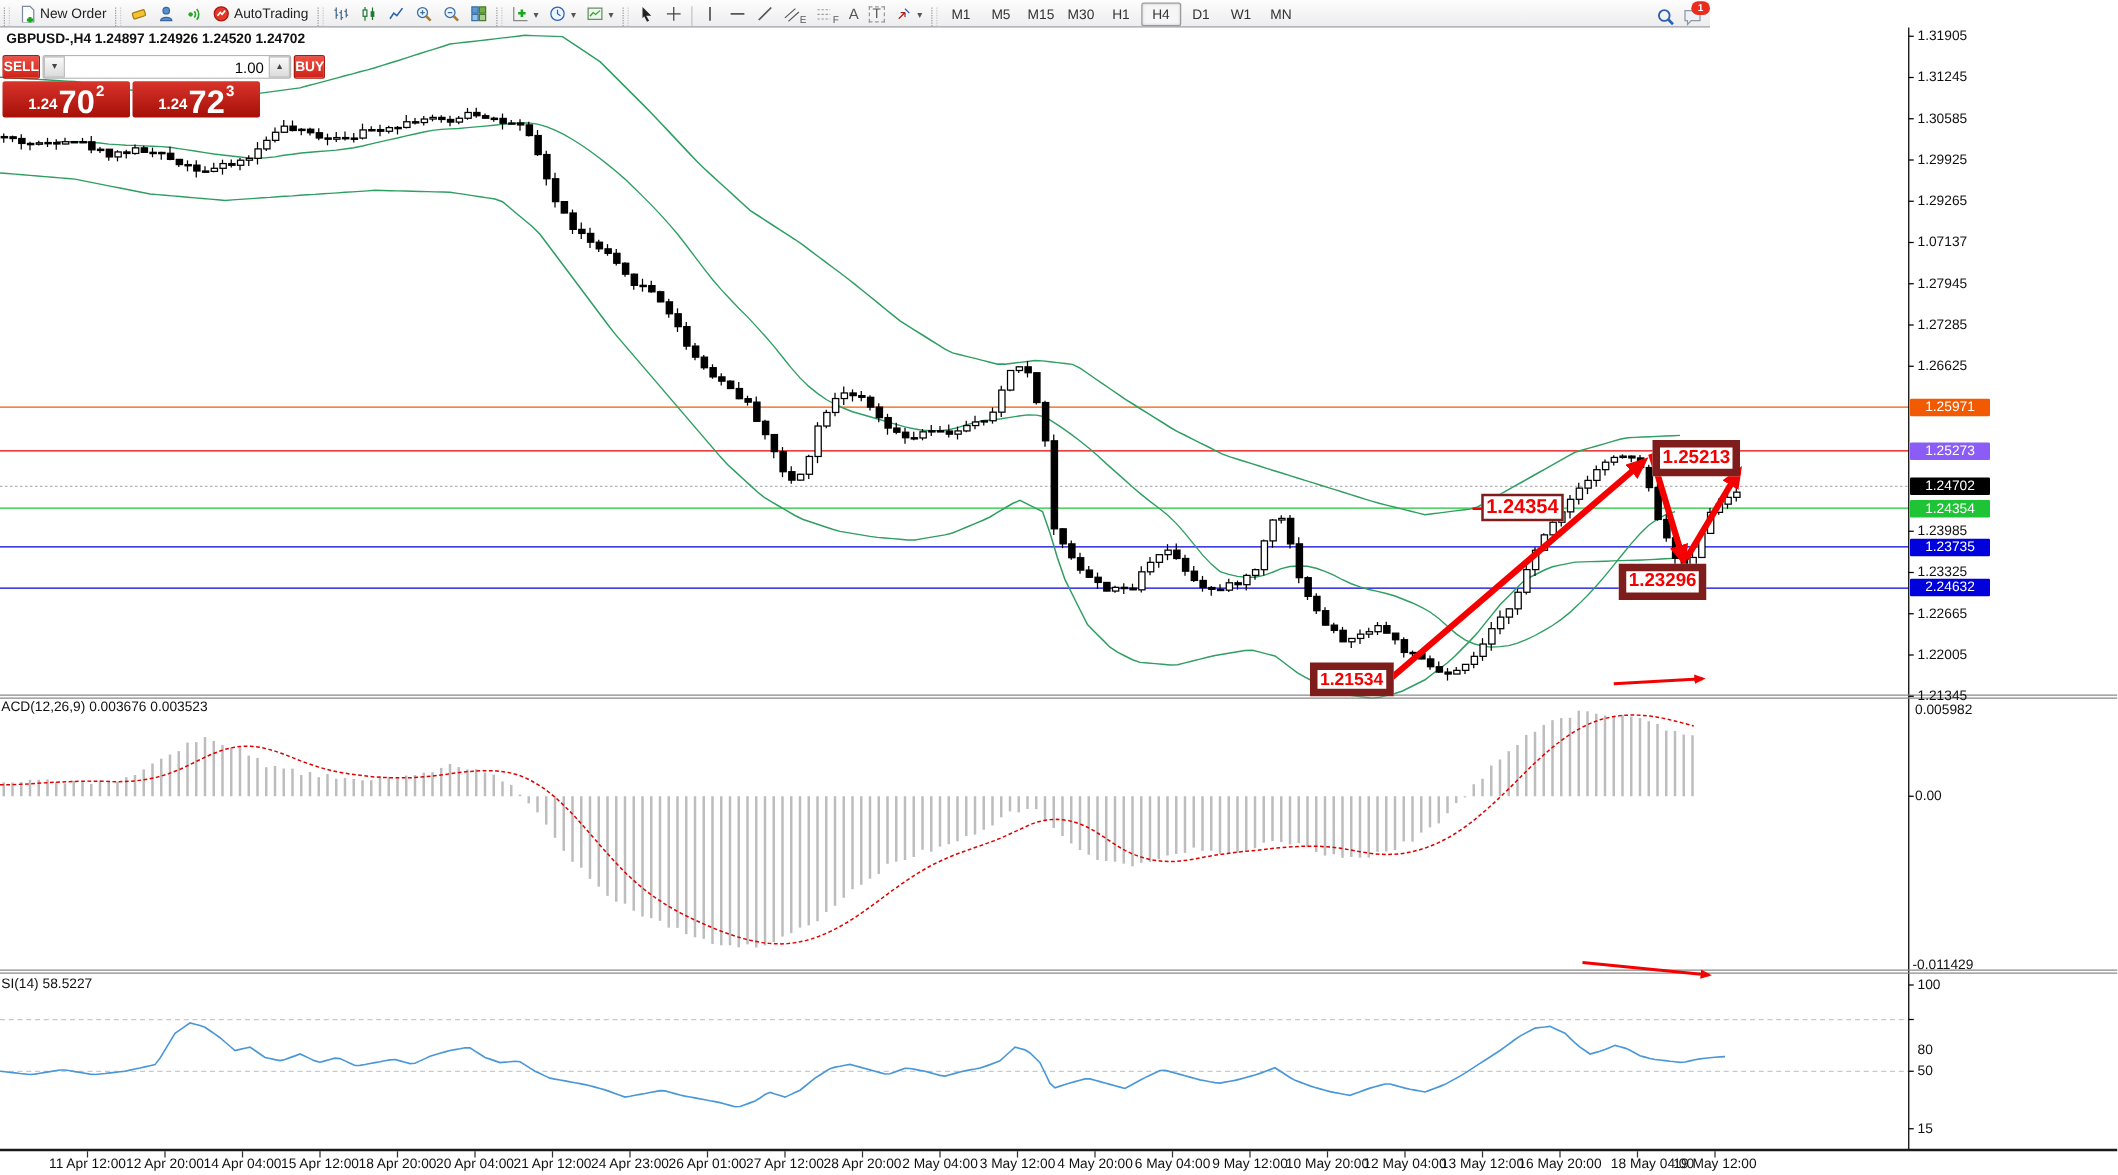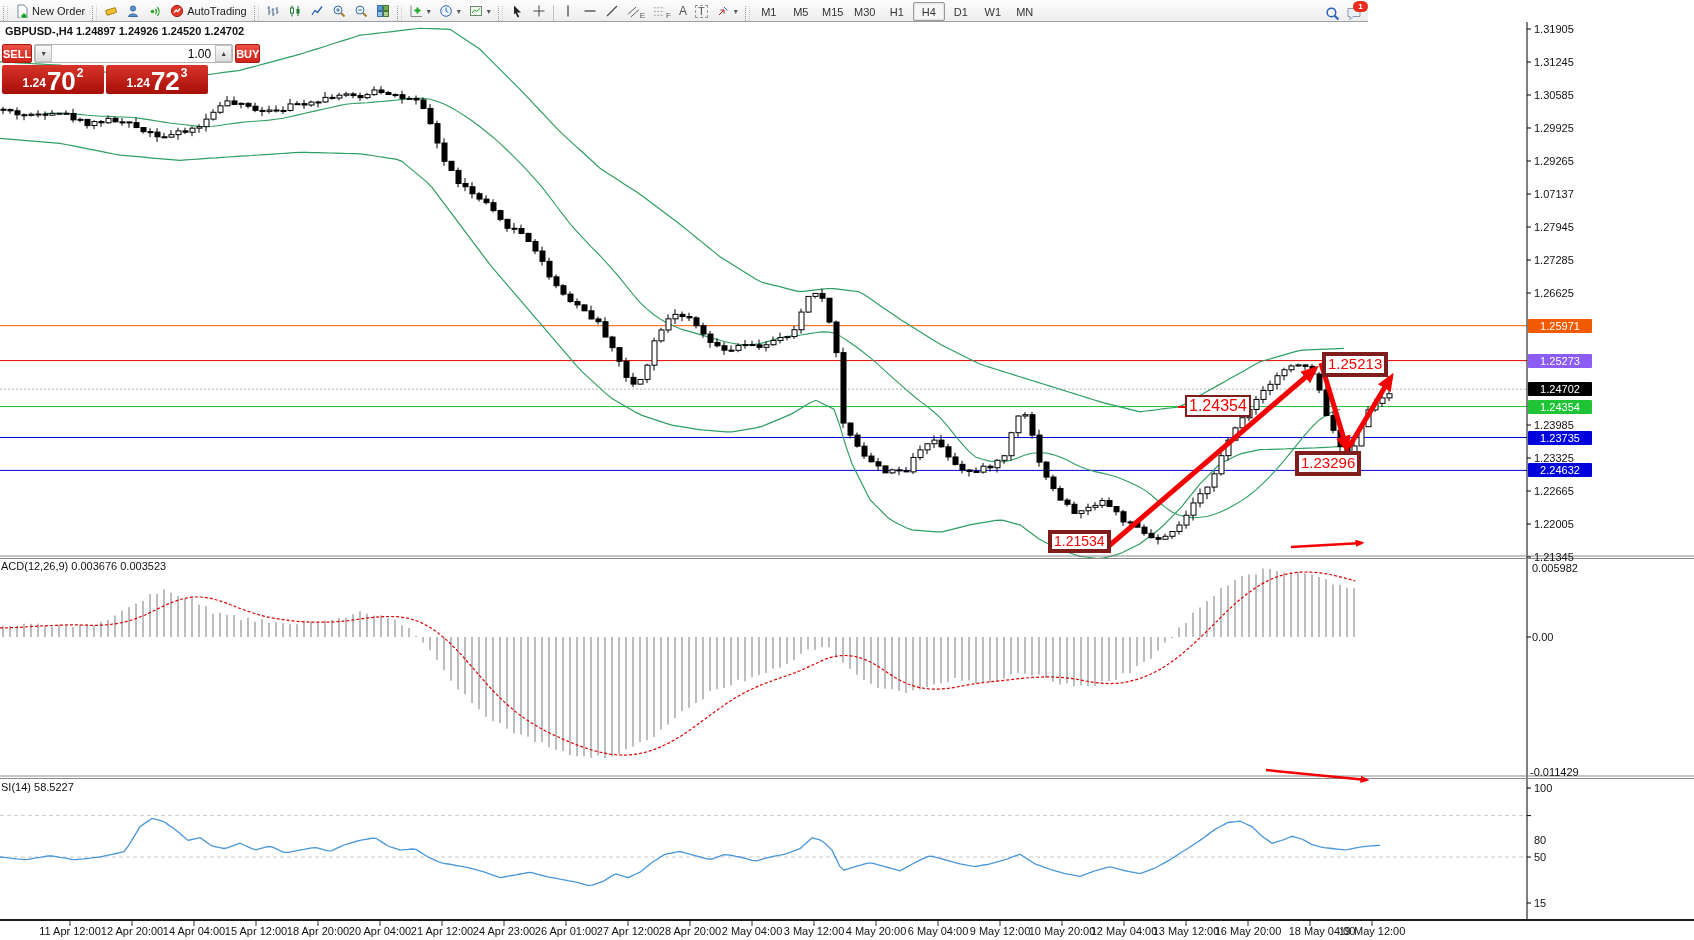--- a/index.html
+++ b/index.html
@@ -46,7 +46,7 @@
   .badge{position:absolute;left:1528px;width:64px;height:14px;color:#fff;font-size:11px;z-index:16;
     display:flex;align-items:center;justify-content:center;border-radius:1px;}
   
-  .anno{position:absolute;background:#fff;border:4px solid #7f1d1d;color:#f40000;font-weight:400;
+  .anno{position:absolute;background:#fff;border:6px solid #7f1d1d;color:#f40000;font-weight:700;
     padding:0 2px;line-height:1.1;z-index:22;white-space:nowrap;}
   .anno .tickdash{position:absolute;left:-9px;top:50%;width:8px;height:2px;background:#f40000;}
   .tlabel{position:absolute;top:925px;font-size:11px;color:#111;transform:translateX(-50%);white-space:nowrap;z-index:15;}

